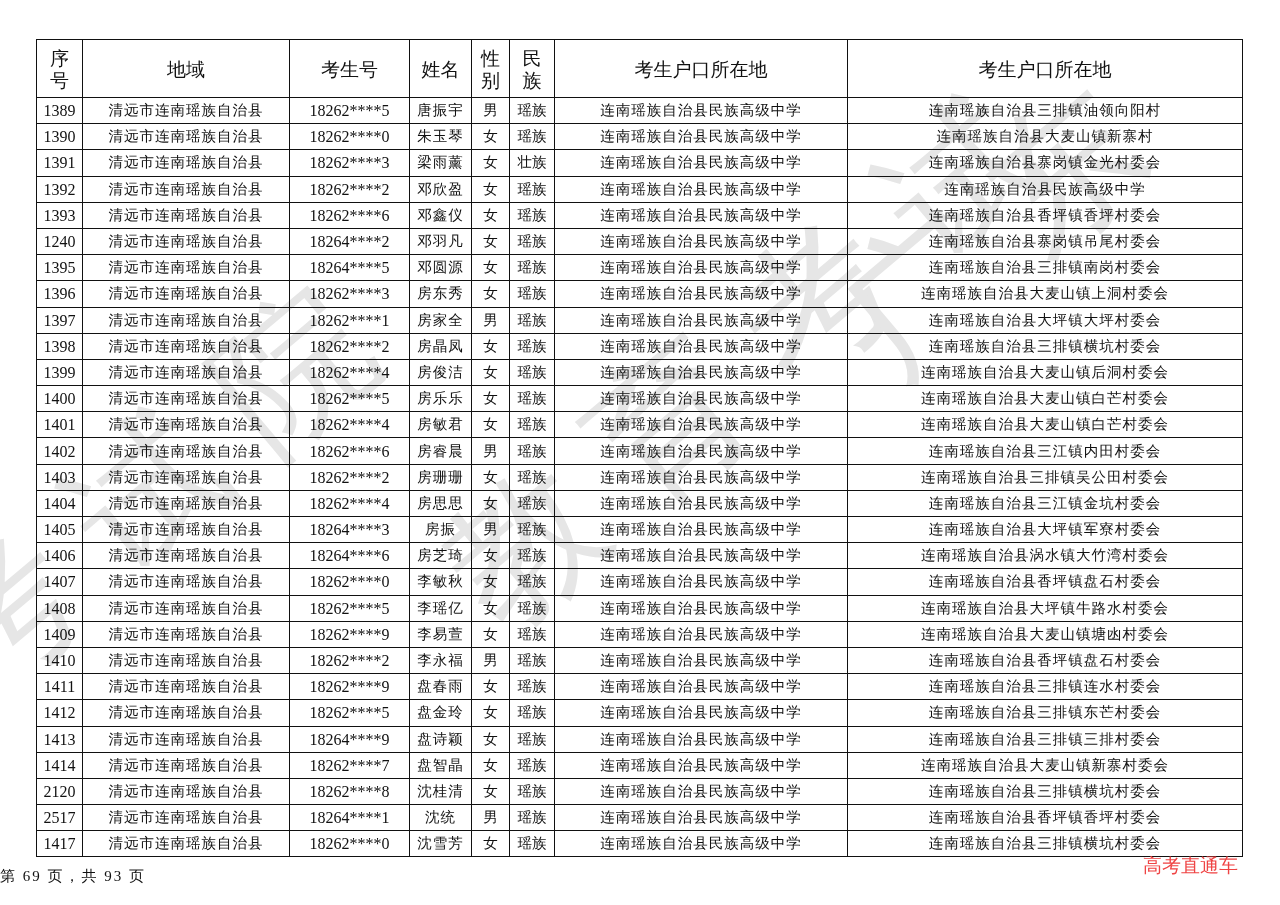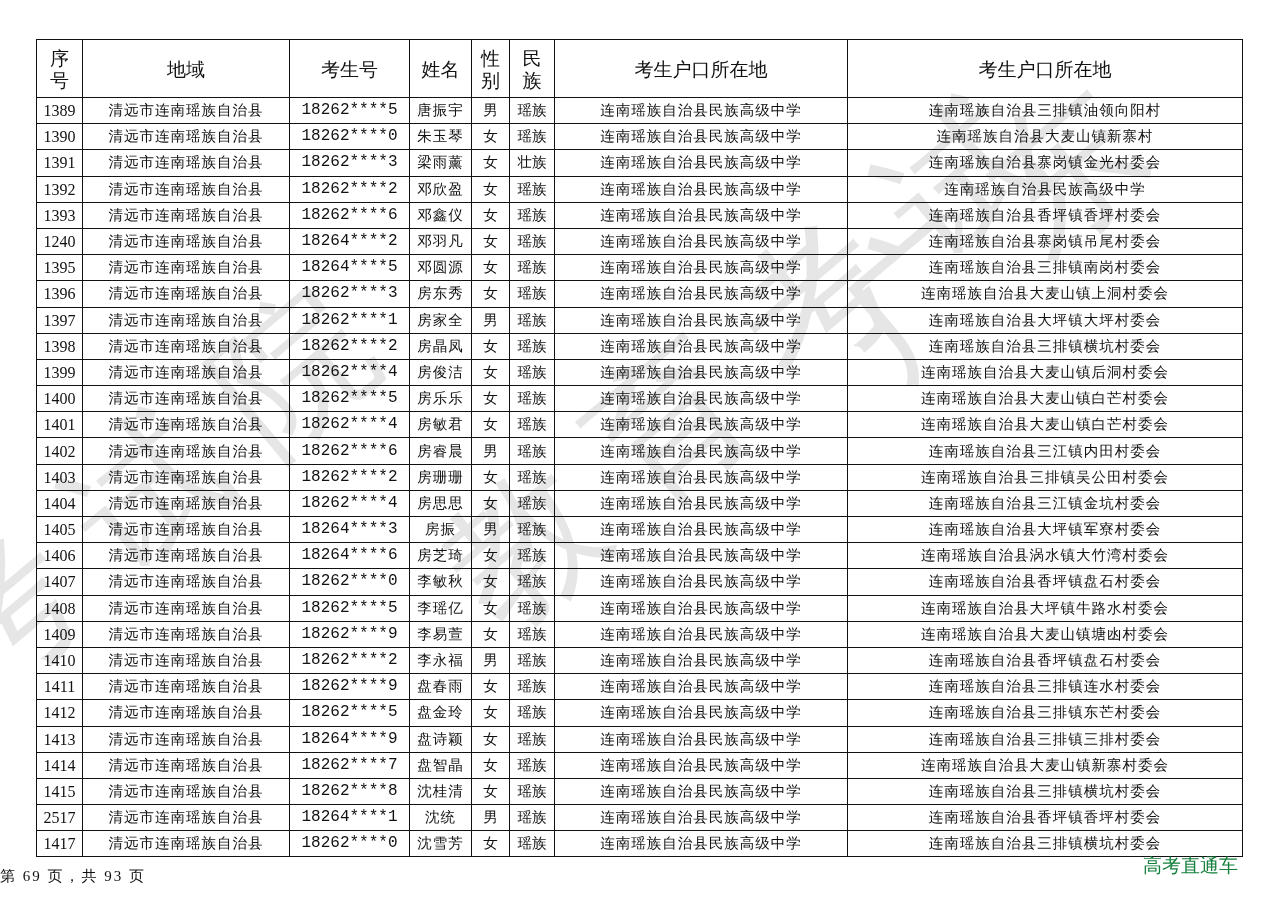--- a/index.html
+++ b/index.html
@@ -13,7 +13,7 @@
   th { height: 57px; font-size: 19px; font-weight: normal; font-family: "DejaVu Sans", sans-serif; line-height: 22px; }
   td { height: 25.2px; font-size: 14.5px; line-height: 25px; font-family: "DejaVu Sans", sans-serif; }
   td.num { font-family: "Liberation Serif", "DejaVu Serif", serif; font-size: 16px; }
-  td.sid { font-family: Liberation Mono, monospace; font-size: 16px; }
+  td.sid { font-family: Liberation Serif, serif; font-size: 16px; }
   td.wide { letter-spacing: 1px; }
   .footer { position: absolute; top: 867px; left: 0; width: 1280px; text-align: left; font-size: 15px;
             font-family: "Liberation Serif", "DejaVu Serif", serif; letter-spacing: 2px; z-index: 1; }

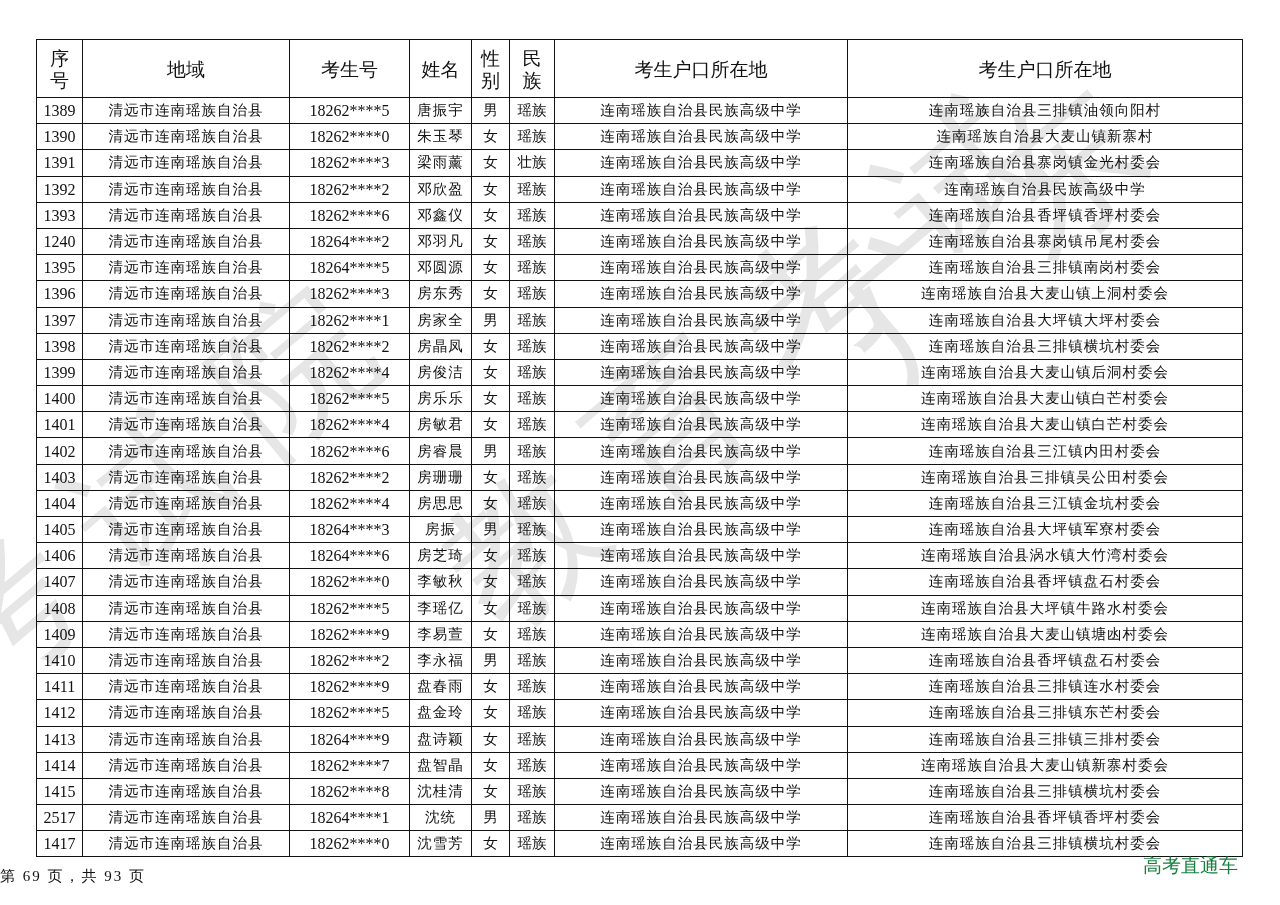--- a/index.html
+++ b/index.html
@@ -315,7 +315,7 @@
         <td class="wide">连南瑶族自治县大麦山镇新寨村委会</td>
       </tr>
       <tr>
-        <td class="num">1415</td>
+        <td class="num">2120</td>
         <td class="wide">清远市连南瑶族自治县</td>
         <td class="sid">18262****8</td>
         <td class="wide">沈桂清</td>

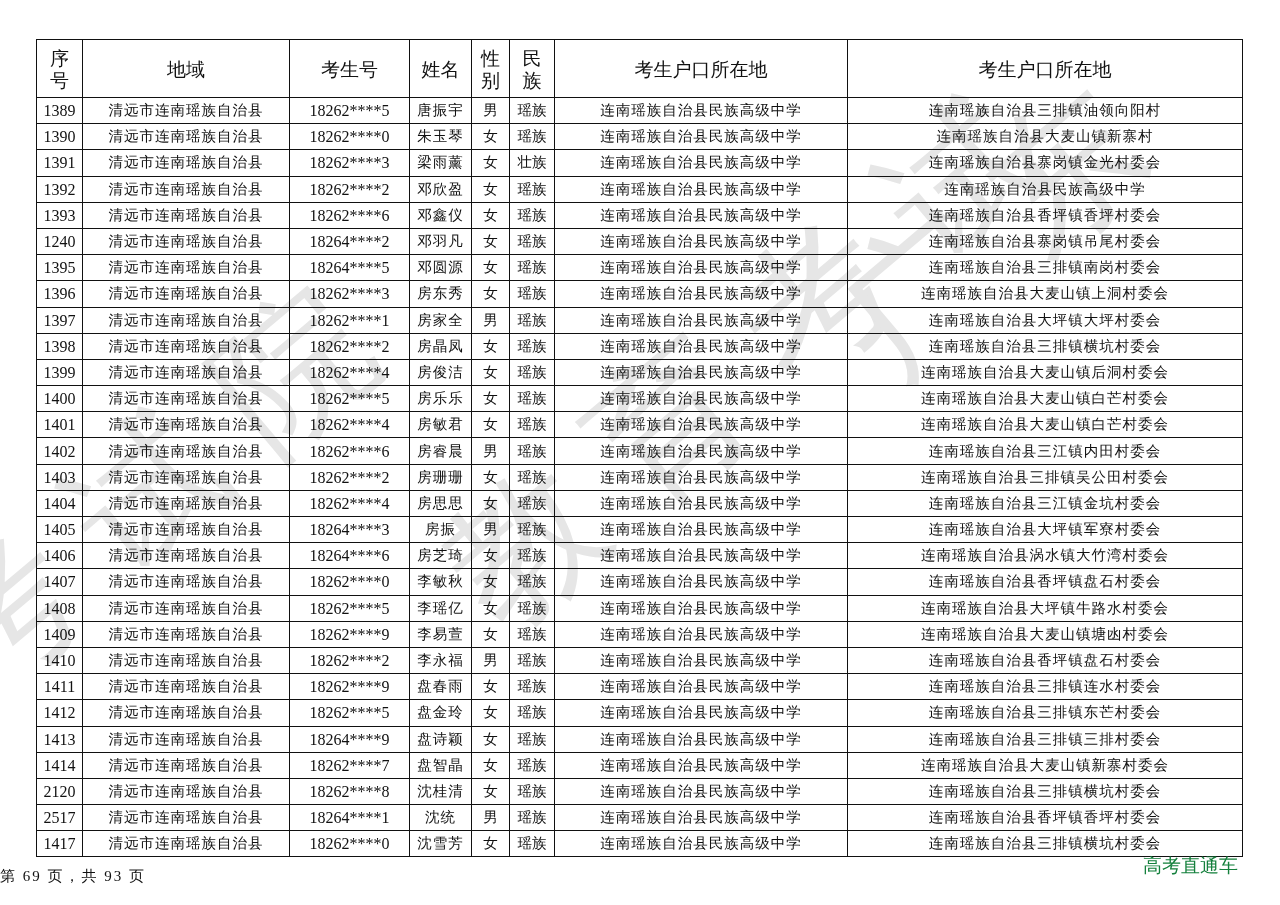--- a/index.html
+++ b/index.html
@@ -17,7 +17,7 @@
   td.wide { letter-spacing: 1px; }
   .footer { position: absolute; top: 867px; left: 0; width: 1280px; text-align: left; font-size: 15px;
             font-family: "Liberation Serif", "DejaVu Serif", serif; letter-spacing: 2px; z-index: 1; }
-  .brand { position: absolute; left: 1143px; top: 853px; font-size: 19px; color: #15803d; z-index: 2;
+  .brand { position: absolute; left: 1143px; top: 853px; font-size: 19px; color: #ef4444; z-index: 2;
            font-family: "DejaVu Sans", sans-serif; }
 </style>
 </head>

